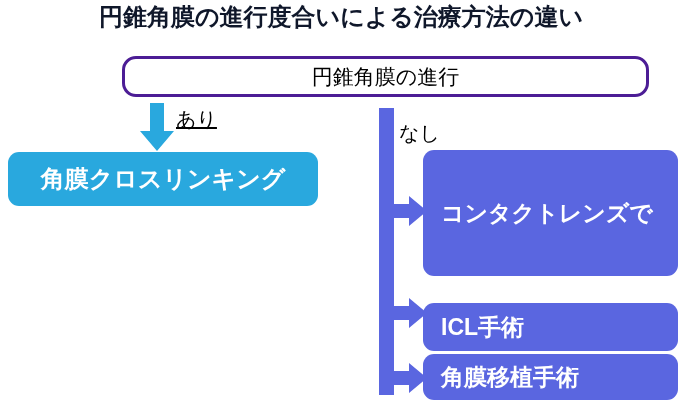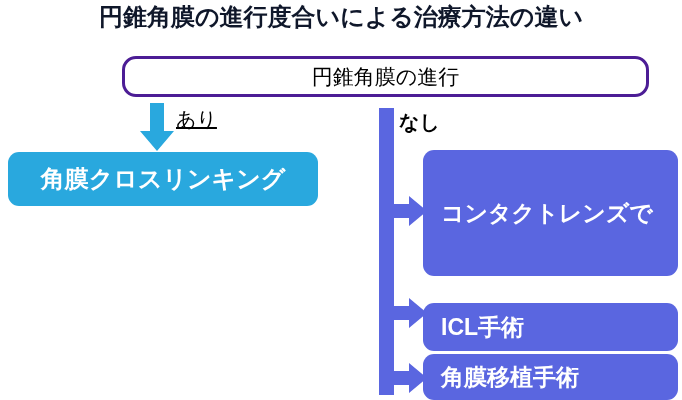--- a/index.html
+++ b/index.html
@@ -112,8 +112,7 @@
   }
   #label-nashi {
     left: 399px;
-    top: 111px;
-    font-weight: bold;
+    top: 122px;
   }
   .right-arrow {
     position: absolute;

